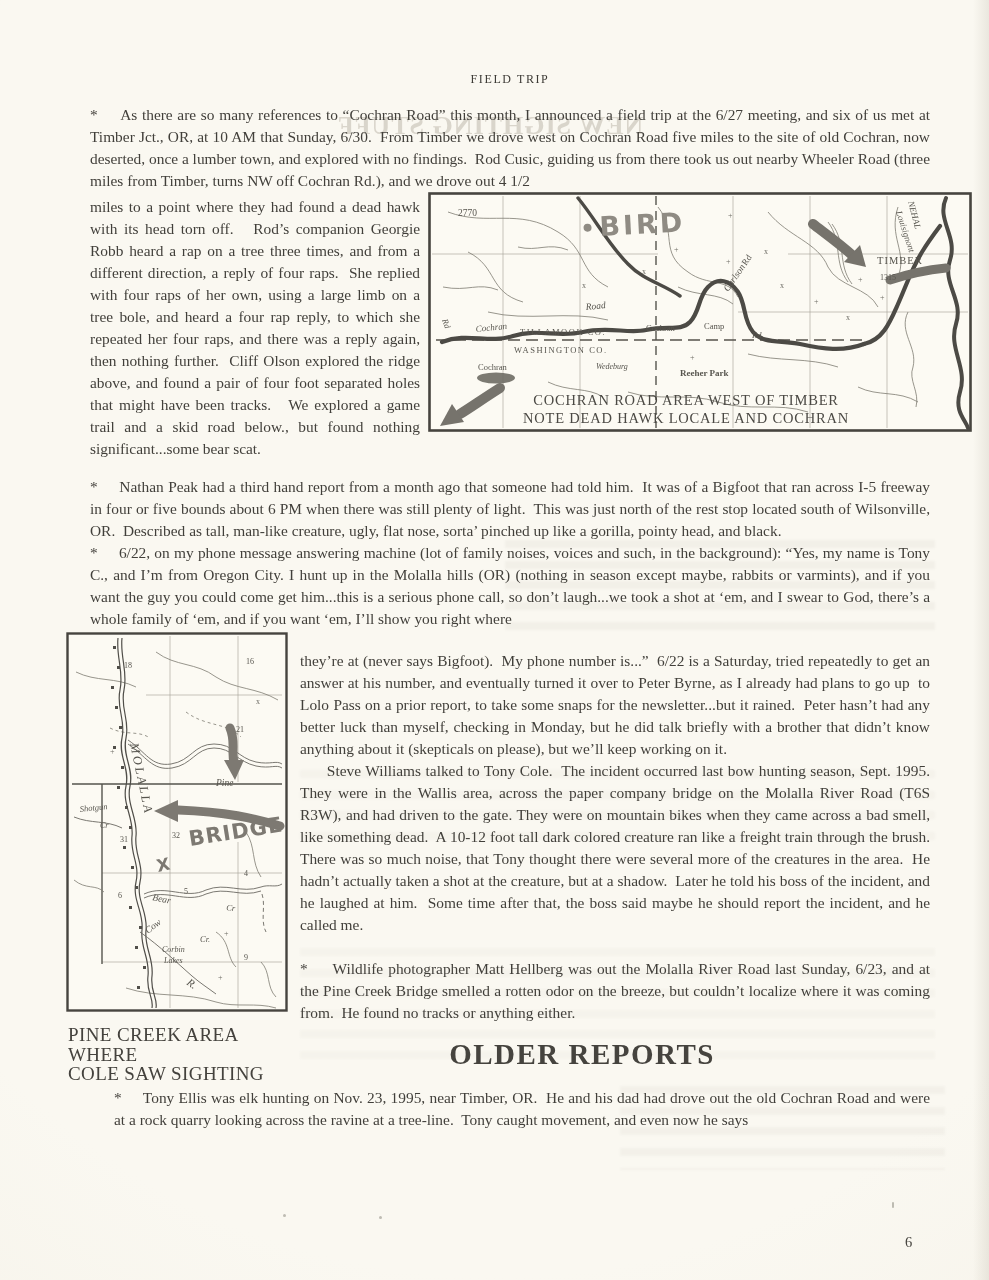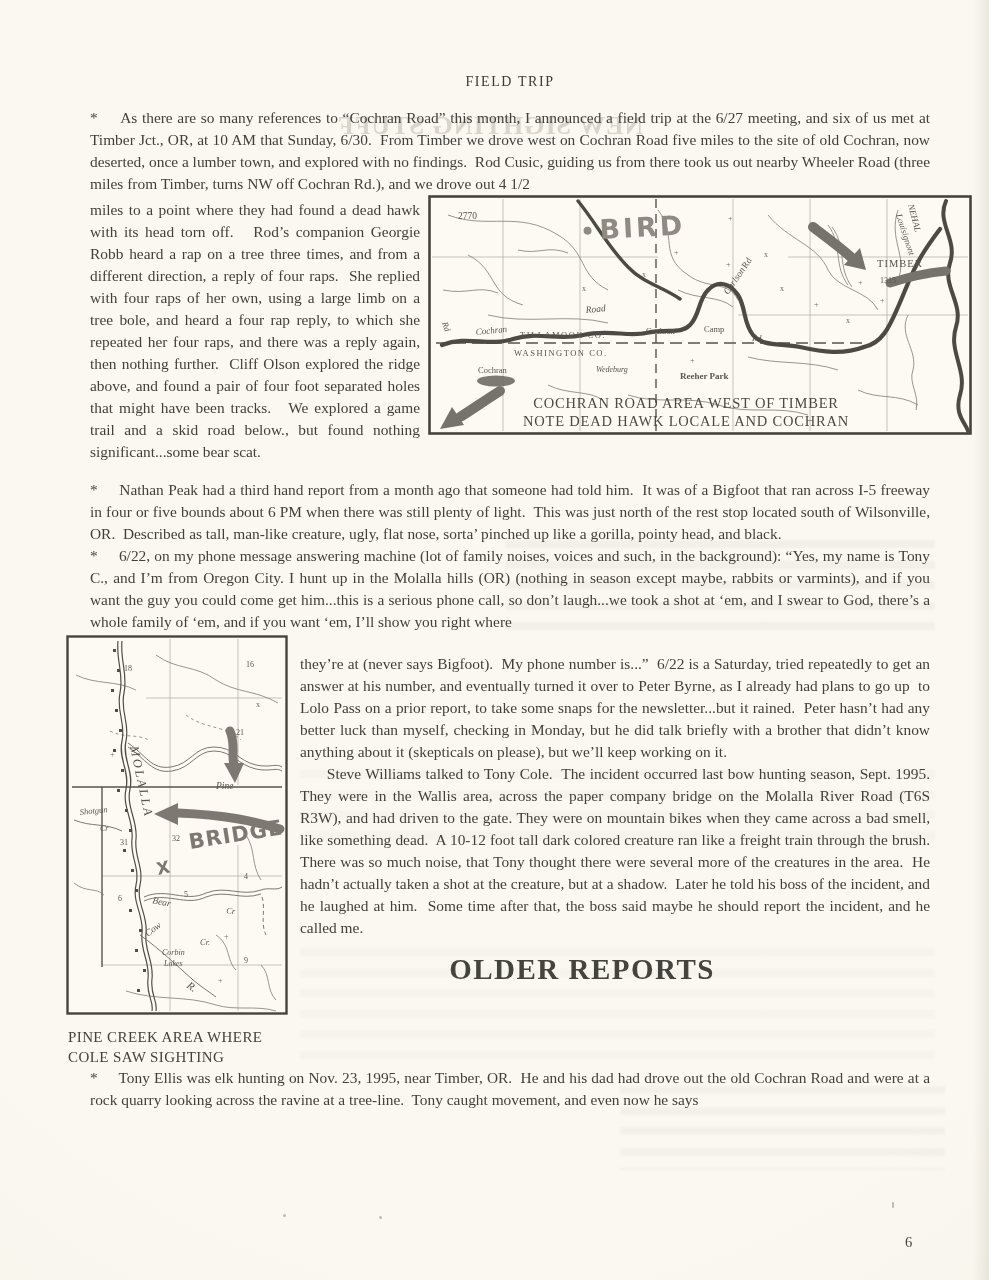--- a/index.html
+++ b/index.html
@@ -12,8 +12,8 @@
   .page::after{content:"";position:absolute;right:0;top:0;width:16px;height:100%;
     background:linear-gradient(to left, rgba(150,142,124,0.16), rgba(0,0,0,0));pointer-events:none;}
   .content{position:absolute;left:90px;top:0;width:840px;}
-  .title{margin:0;padding-top:74px;text-align:center;font-weight:normal;
-    font-size:14px;letter-spacing:1.6px;color:#3c3a35;}
+  .title{margin:16px;padding-top:56px;text-align:center;font-weight:normal;
+    font-size:12px;letter-spacing:1.6px;color:#3c3a35;}
   .p{margin:0;text-align:justify;white-space:pre-wrap;font-size:15.4px;line-height:22px;color:#413f3a;}
   .p1{margin-top:17px;}
   .p2{margin-top:4px;}

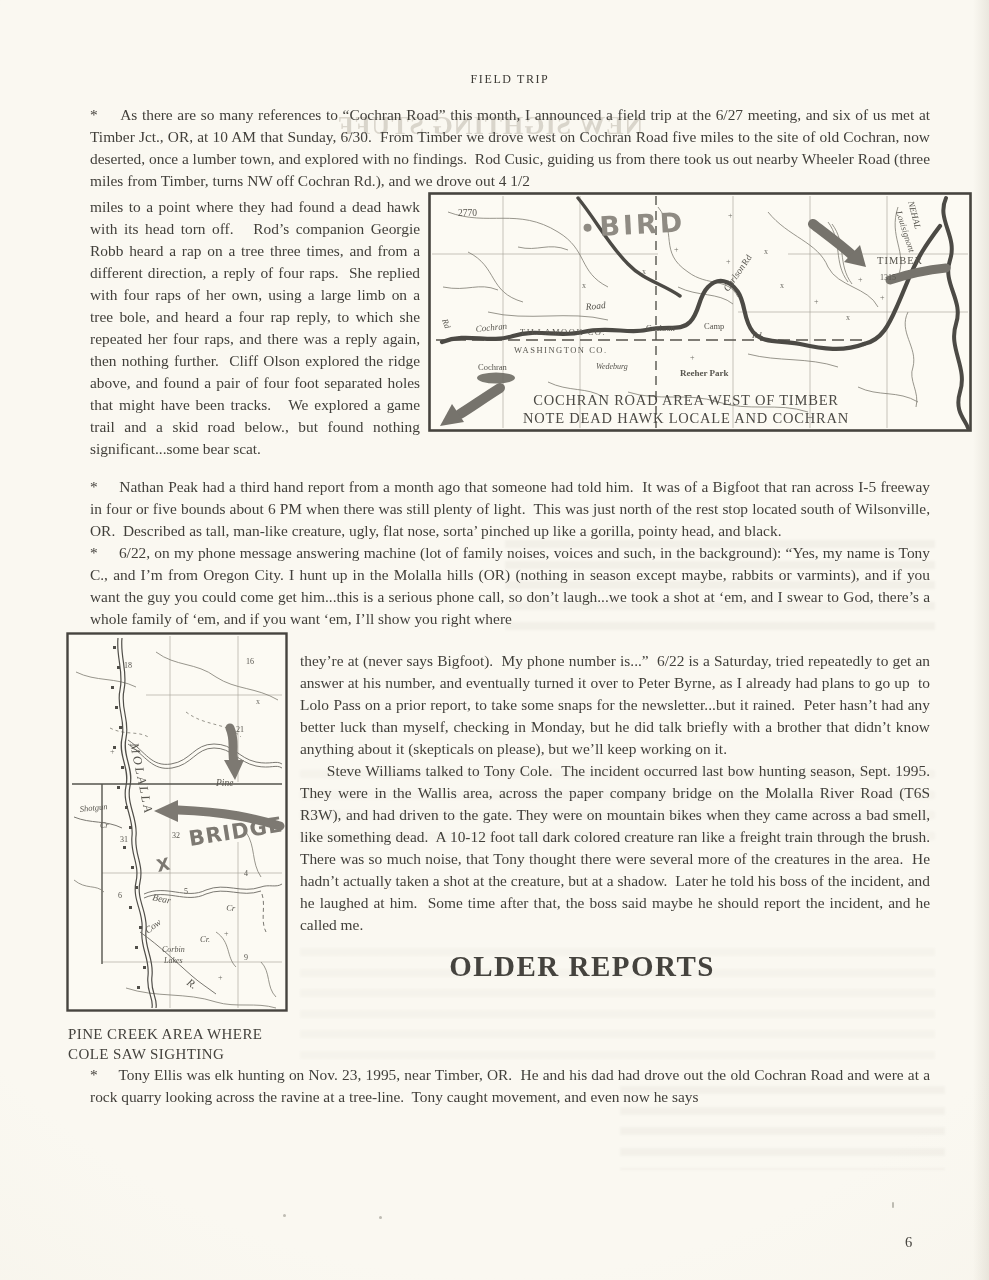--- a/index.html
+++ b/index.html
@@ -287,6 +287,7 @@
 
     <p class="p p5">      Steve Williams talked to Tony Cole.  The incident occurred last bow hunting season, Sept. 1995.  They were in the Wallis area, across the paper company bridge on the Molalla River Road (T6S R3W), and had driven to the gate. They were on mountain bikes when they came across a bad smell, like something dead.  A 10-12 foot tall dark colored creature ran like a freight train through the brush.  There was so much noise, that Tony thought there were several more of the creatures in the area.  He hadn’t actually taken a shot at the creature, but at a shadow.  Later he told his boss of the incident, and he laughed at him.  Some time after that, the boss said maybe he should report the incident, and he called me.</p>
 
+    <p class="p p6">*     Wildlife photographer Matt Hellberg was out the Molalla River Road last Sunday, 6/23, and at the Pine Creek Bridge smelled a rotten odor on the breeze, but couldn’t localize where it was coming from.  He found no tracks or anything either.</p>
 
     <h2 class="older">OLDER REPORTS</h2>
 

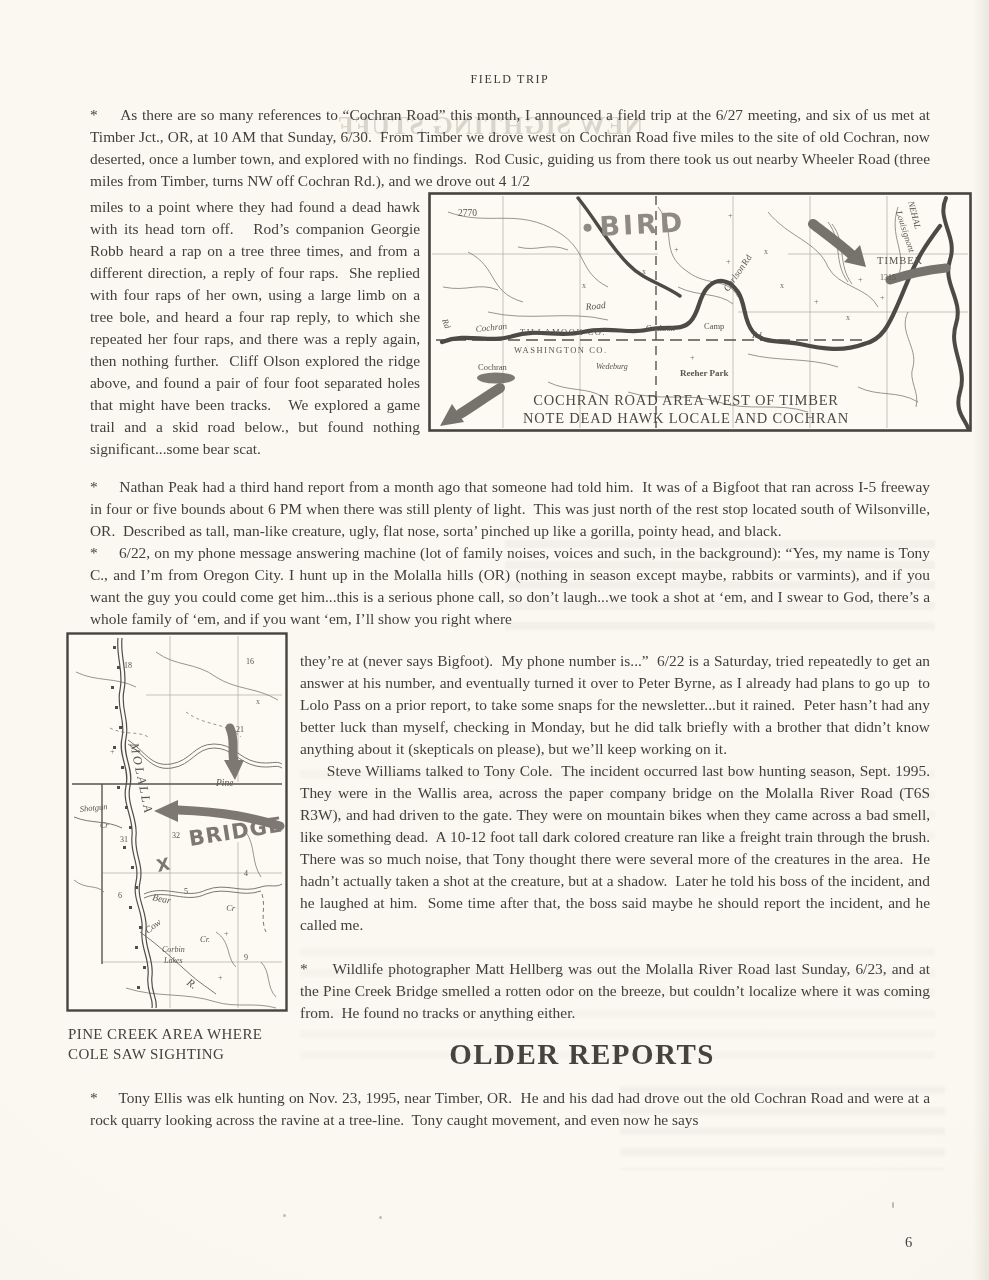--- a/index.html
+++ b/index.html
@@ -25,7 +25,7 @@
   .p7{margin-top:16px;clear:left;}
   .fig1{float:right;width:544px;height:240px;margin:0 -42px 8px 8px;}
   .fig2{float:left;width:222px;margin:2px 12px 0 -24px;}
-  .m2cap{margin-top:9px;padding-left:2px;font-size:15px;line-height:19.5px;
+  .m2cap{margin-top:9px;padding-left:2px;font-size:19px;line-height:19.5px;
     letter-spacing:0.4px;color:#44423d;}
   .older{margin:14px 215px 0 0;text-align:right;font-size:29px;font-weight:bold;
     letter-spacing:1.5px;color:#45433e;}

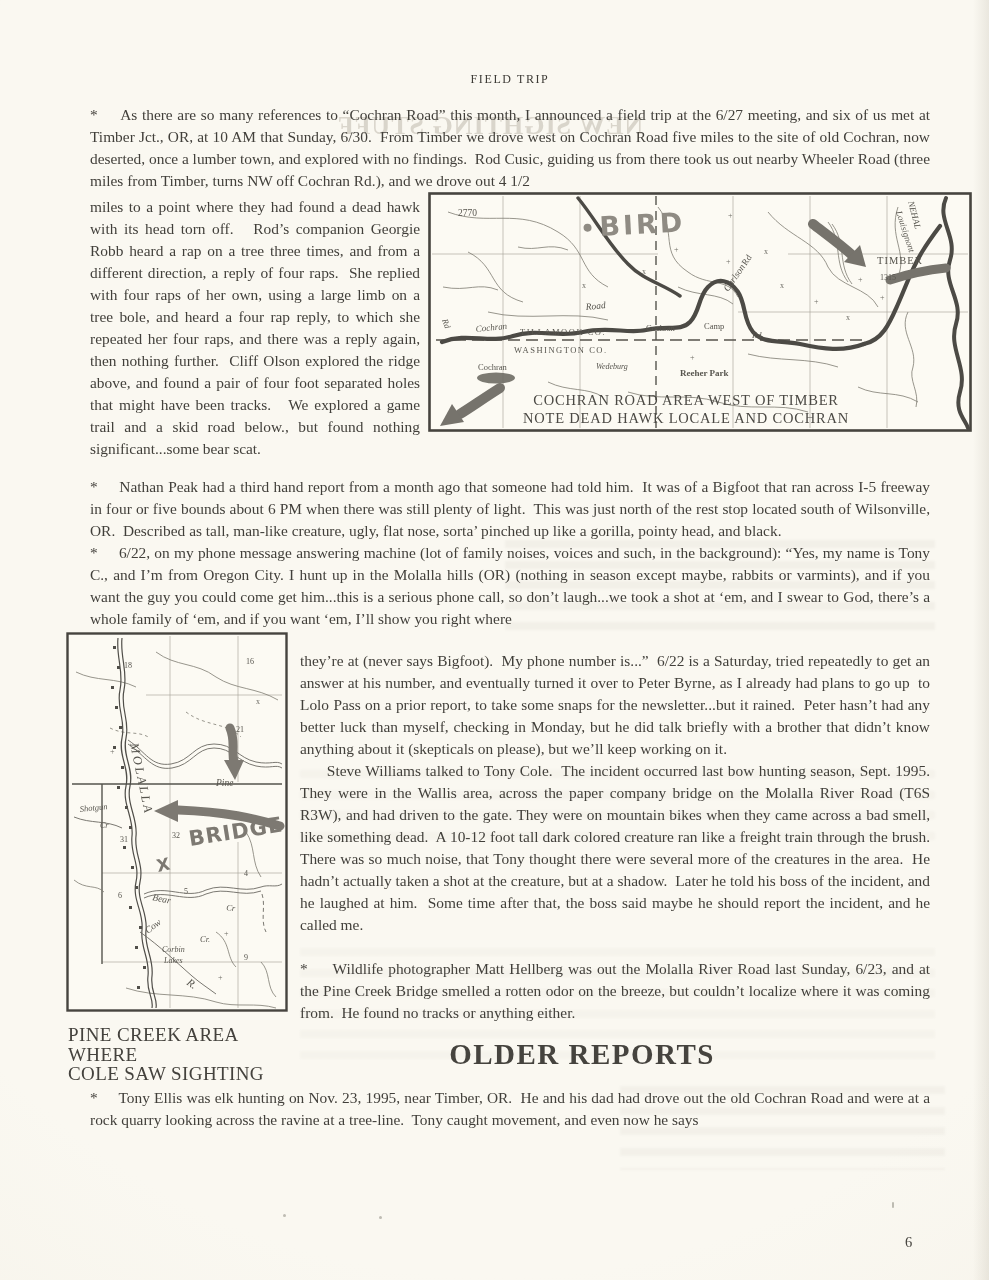--- a/index.html
+++ b/index.html
@@ -22,7 +22,7 @@
   .p4b{margin-top:20px;}
   .p5{}
   .p6{margin-top:22px;}
-  .p7{margin-top:16px;clear:left;}
+  .p7{margin-top:16px;clear:left;margin-left:24px;}
   .fig1{float:right;width:544px;height:240px;margin:0 -42px 8px 8px;}
   .fig2{float:left;width:222px;margin:2px 12px 0 -24px;}
   .m2cap{margin-top:9px;padding-left:2px;font-size:19px;line-height:19.5px;

